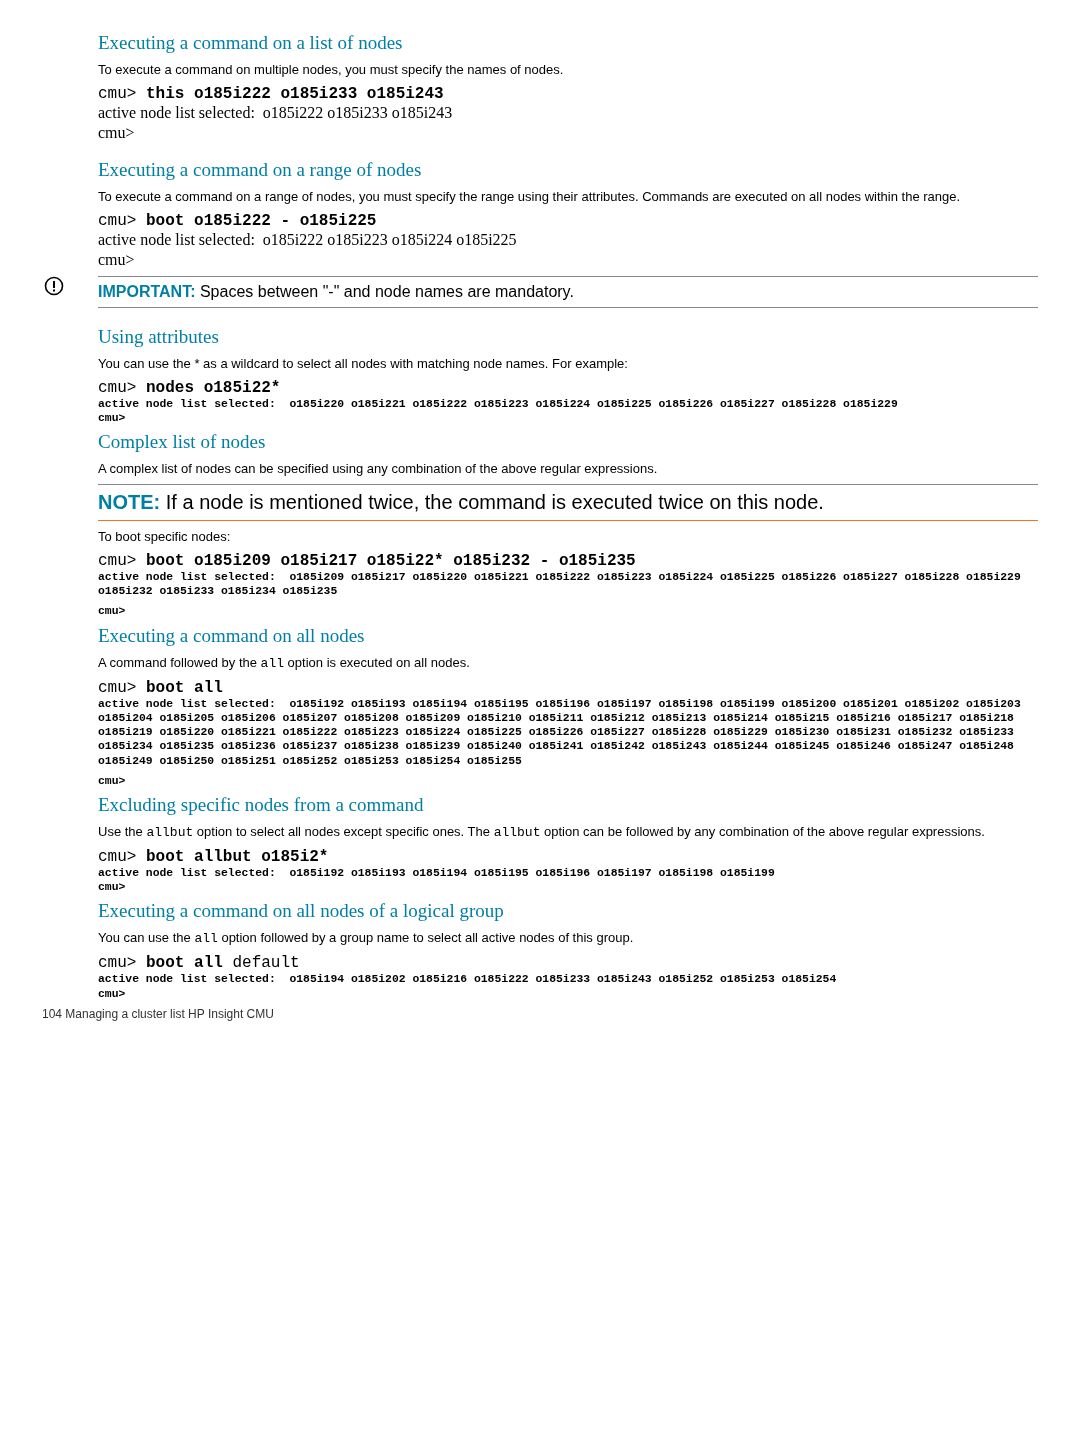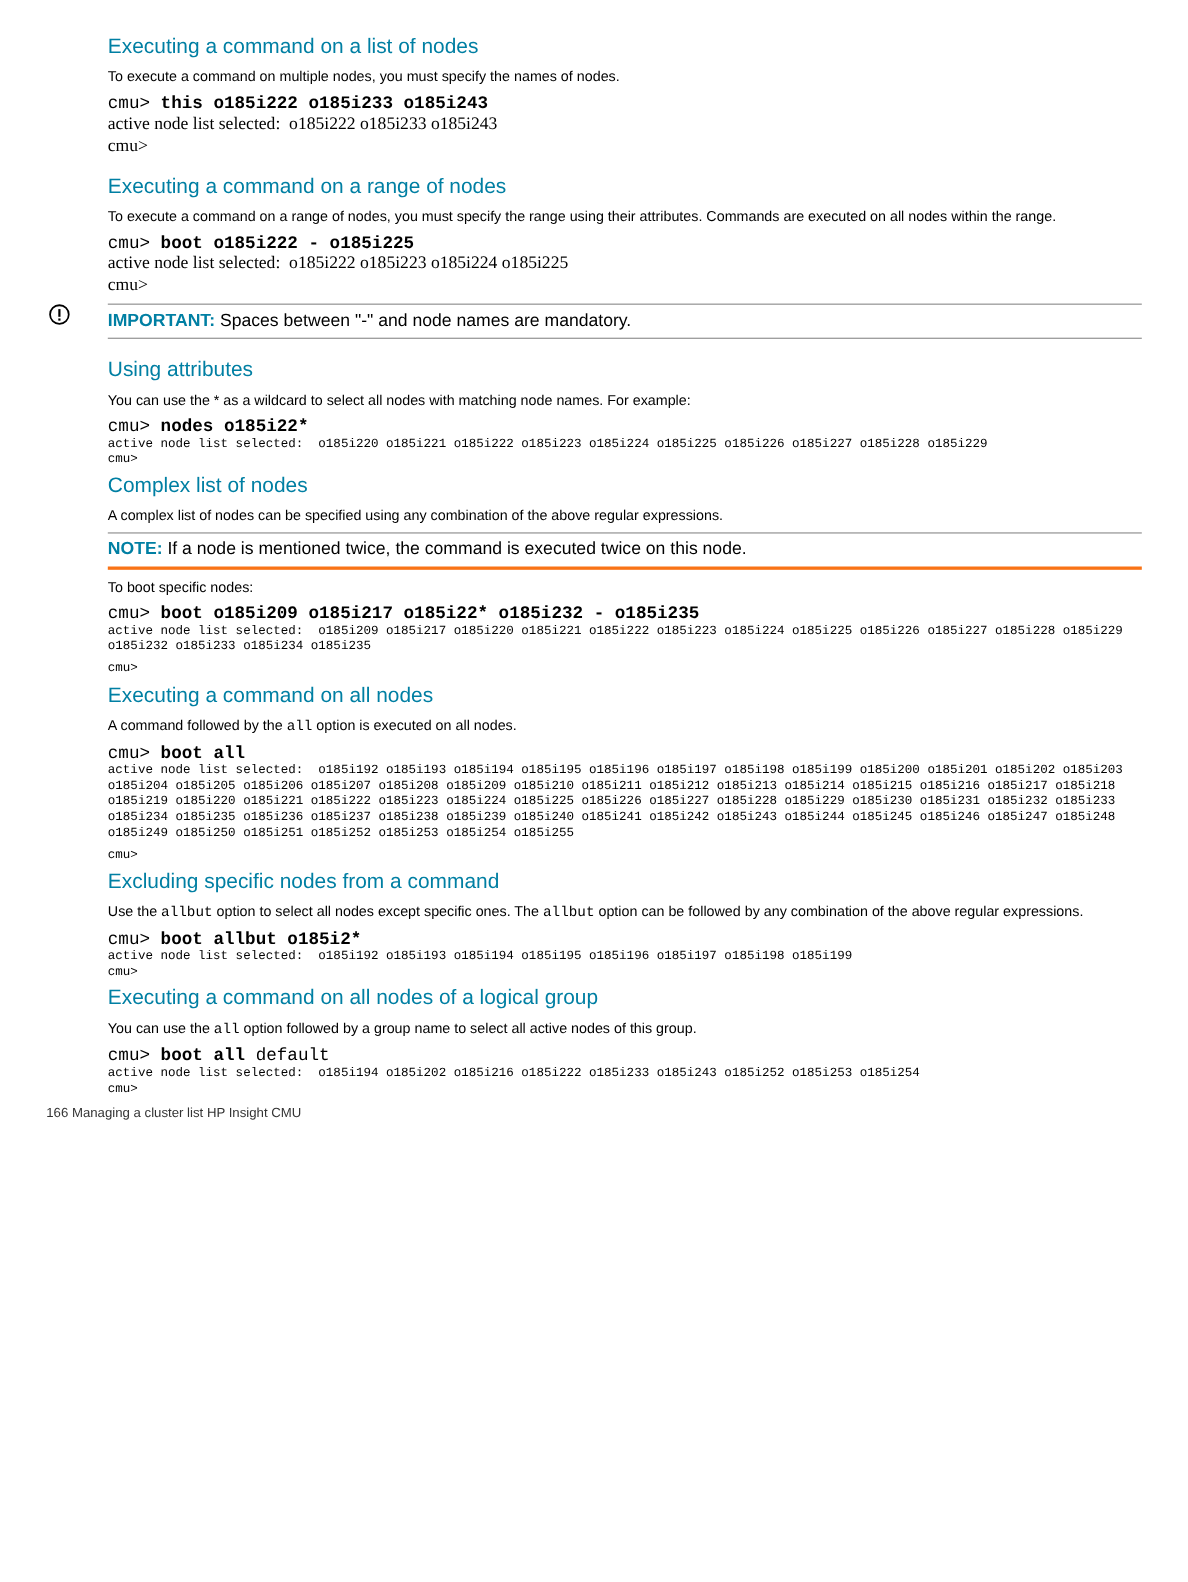--- a/index.html
+++ b/index.html
@@ -17,6 +17,7 @@
     margin-left: 56px;
     margin-bottom: 8px;
     margin-top: 4px;
+    font-family: Liberation Serif, serif;
   }
   .body-text {
     font-size: 13px;

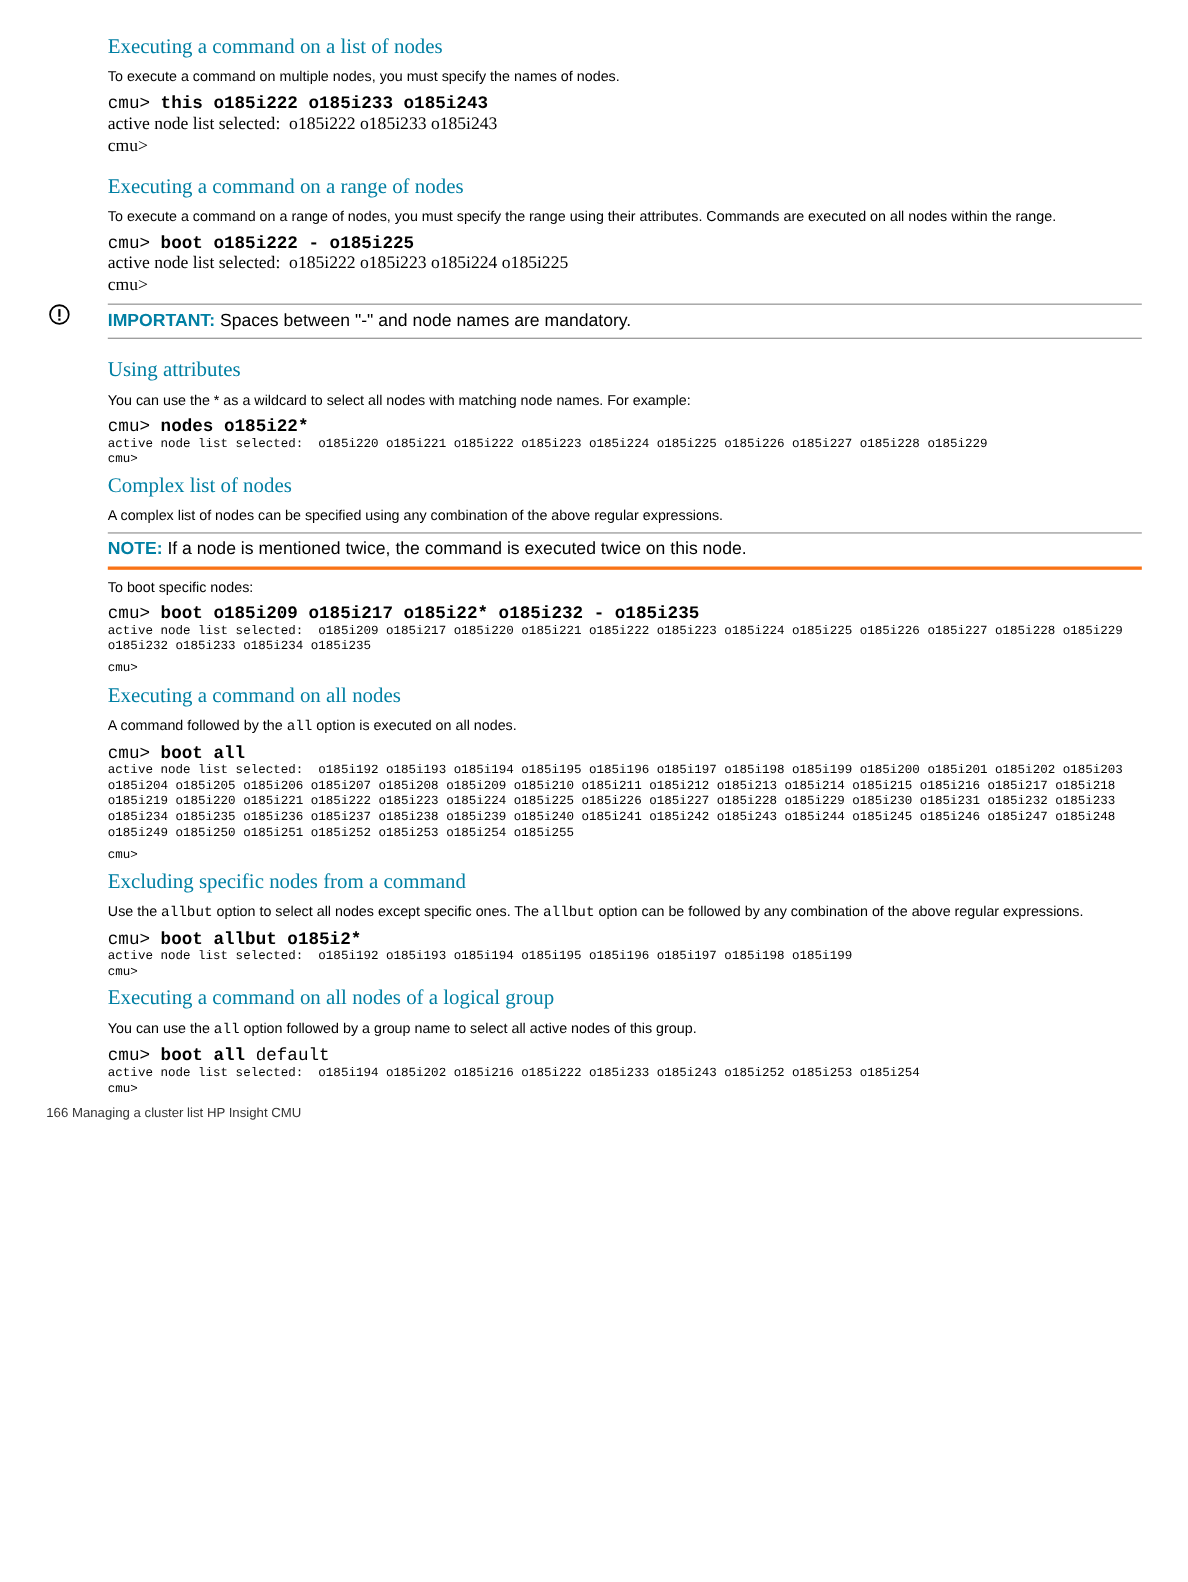--- a/index.html
+++ b/index.html
@@ -40,6 +40,7 @@
     margin-bottom: 6px;
     white-space: pre-wrap;
     line-height: 1.25;
+    font-weight: bold;
   }
   .command-line {
     font-family: "Courier New", monospace;

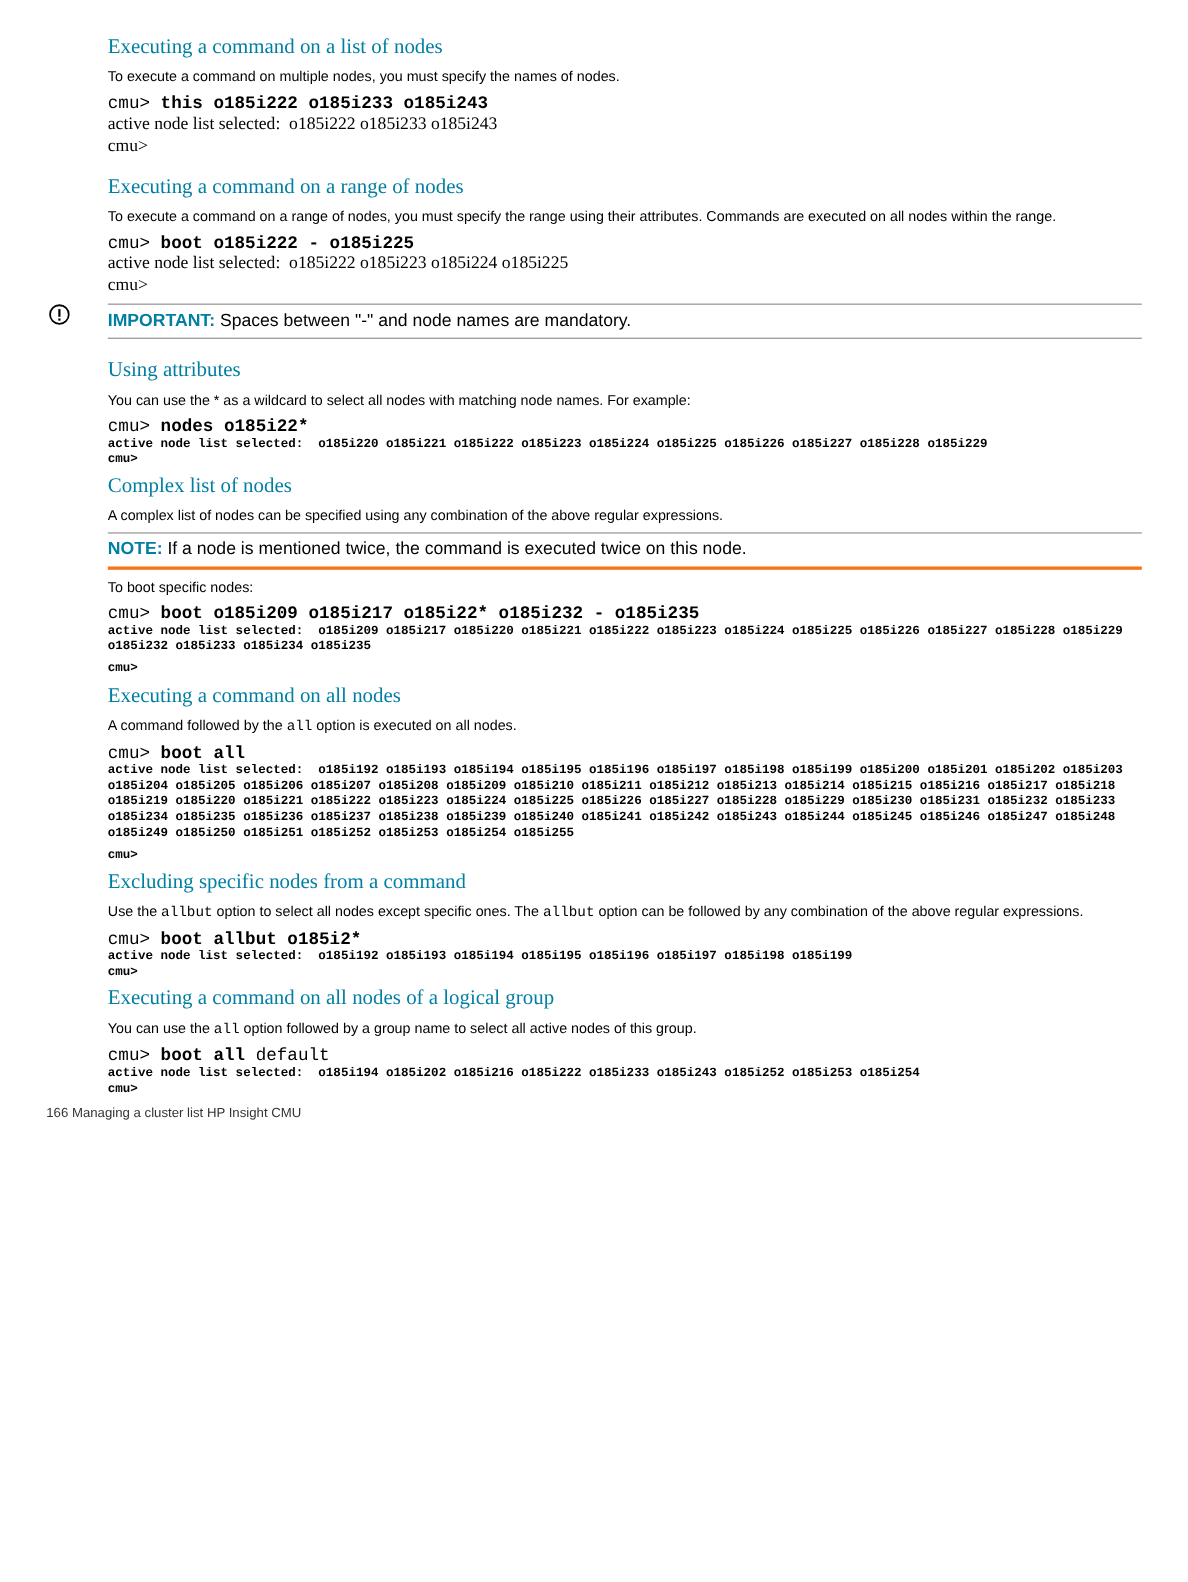--- a/index.html
+++ b/index.html
@@ -73,9 +73,9 @@
   .callout-inline {
     margin-left: 56px;
     border-top: 1px solid #888;
-    border-bottom: 3px solid #f97316;
+    border-bottom: 1px solid #f97316;
     padding: 6px 0;
-    font-size: 16px;
+    font-size: 20px;
     margin-bottom: 8px;
   }
   .inline-code { font-family: "Courier New", monospace; }

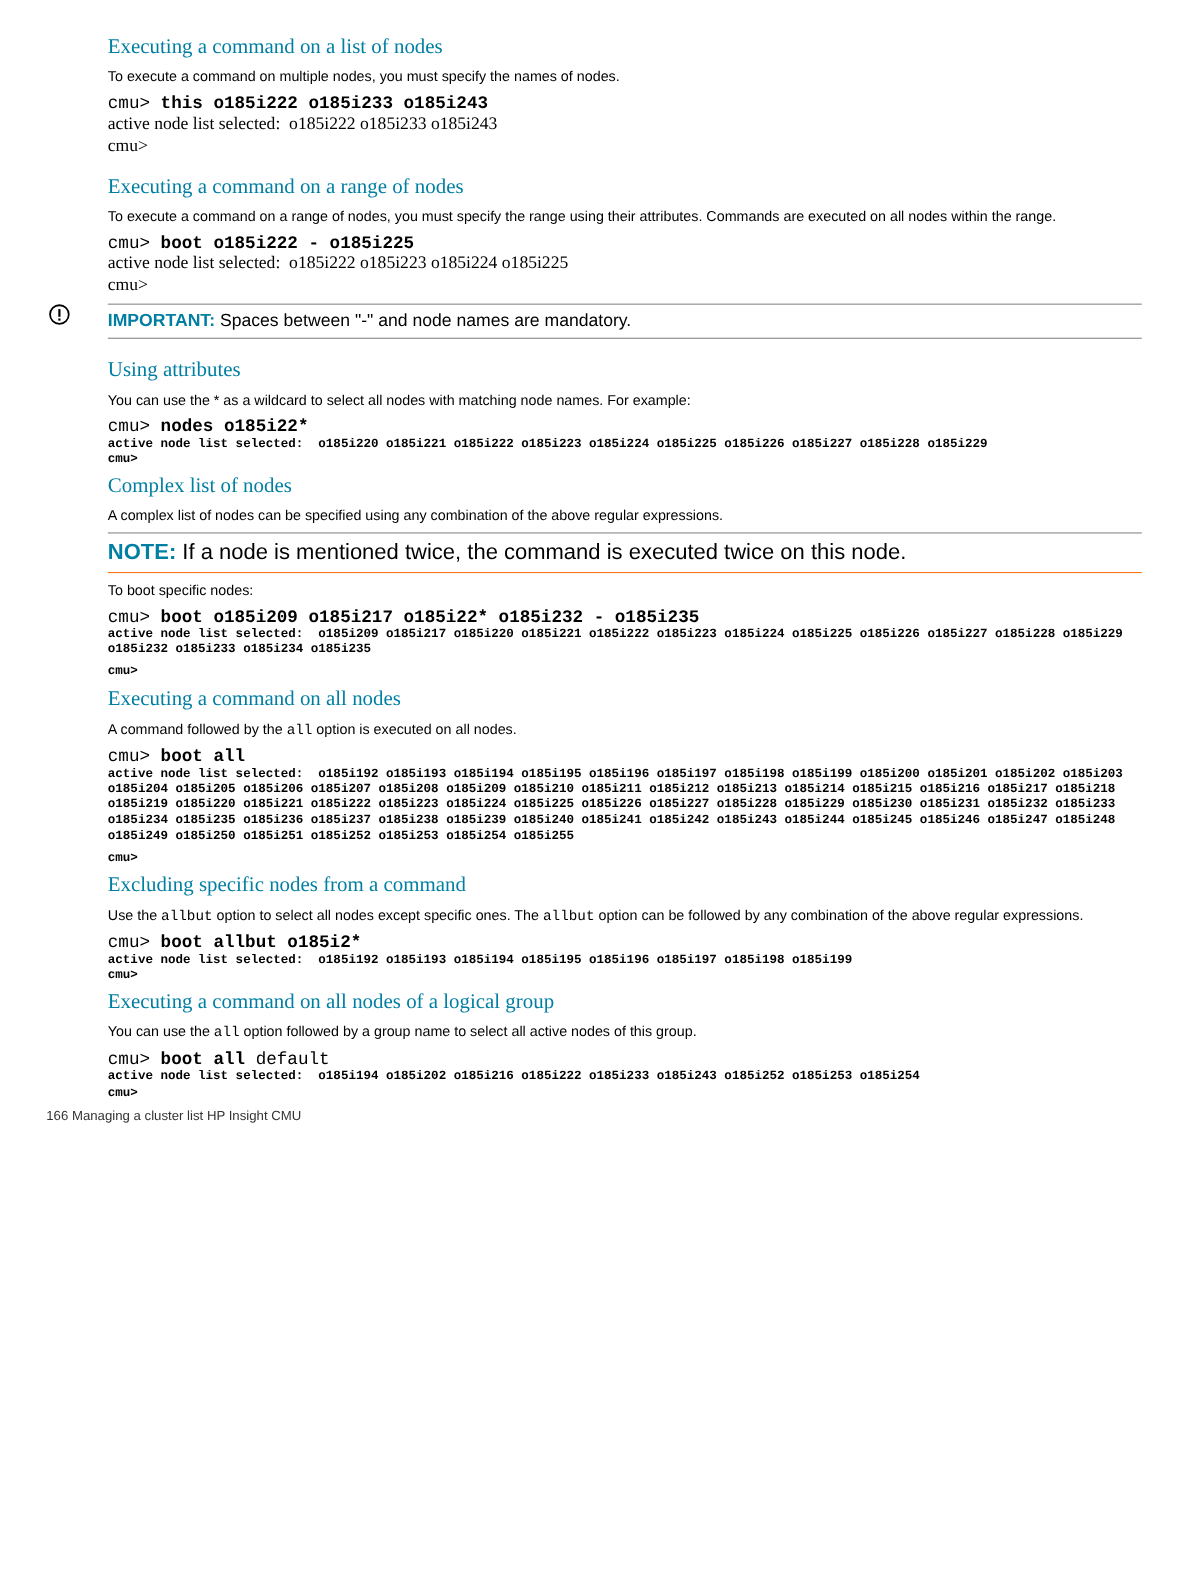--- a/index.html
+++ b/index.html
@@ -171,7 +171,7 @@
 cmu&gt;</pre>
 
 <div class="footer">
-  <span>166</span><span>   Managing a cluster list HP Insight CMU</span>
+  <span>104</span><span>   Managing a cluster list HP Insight CMU</span>
 </div>
 
 </body></html>

